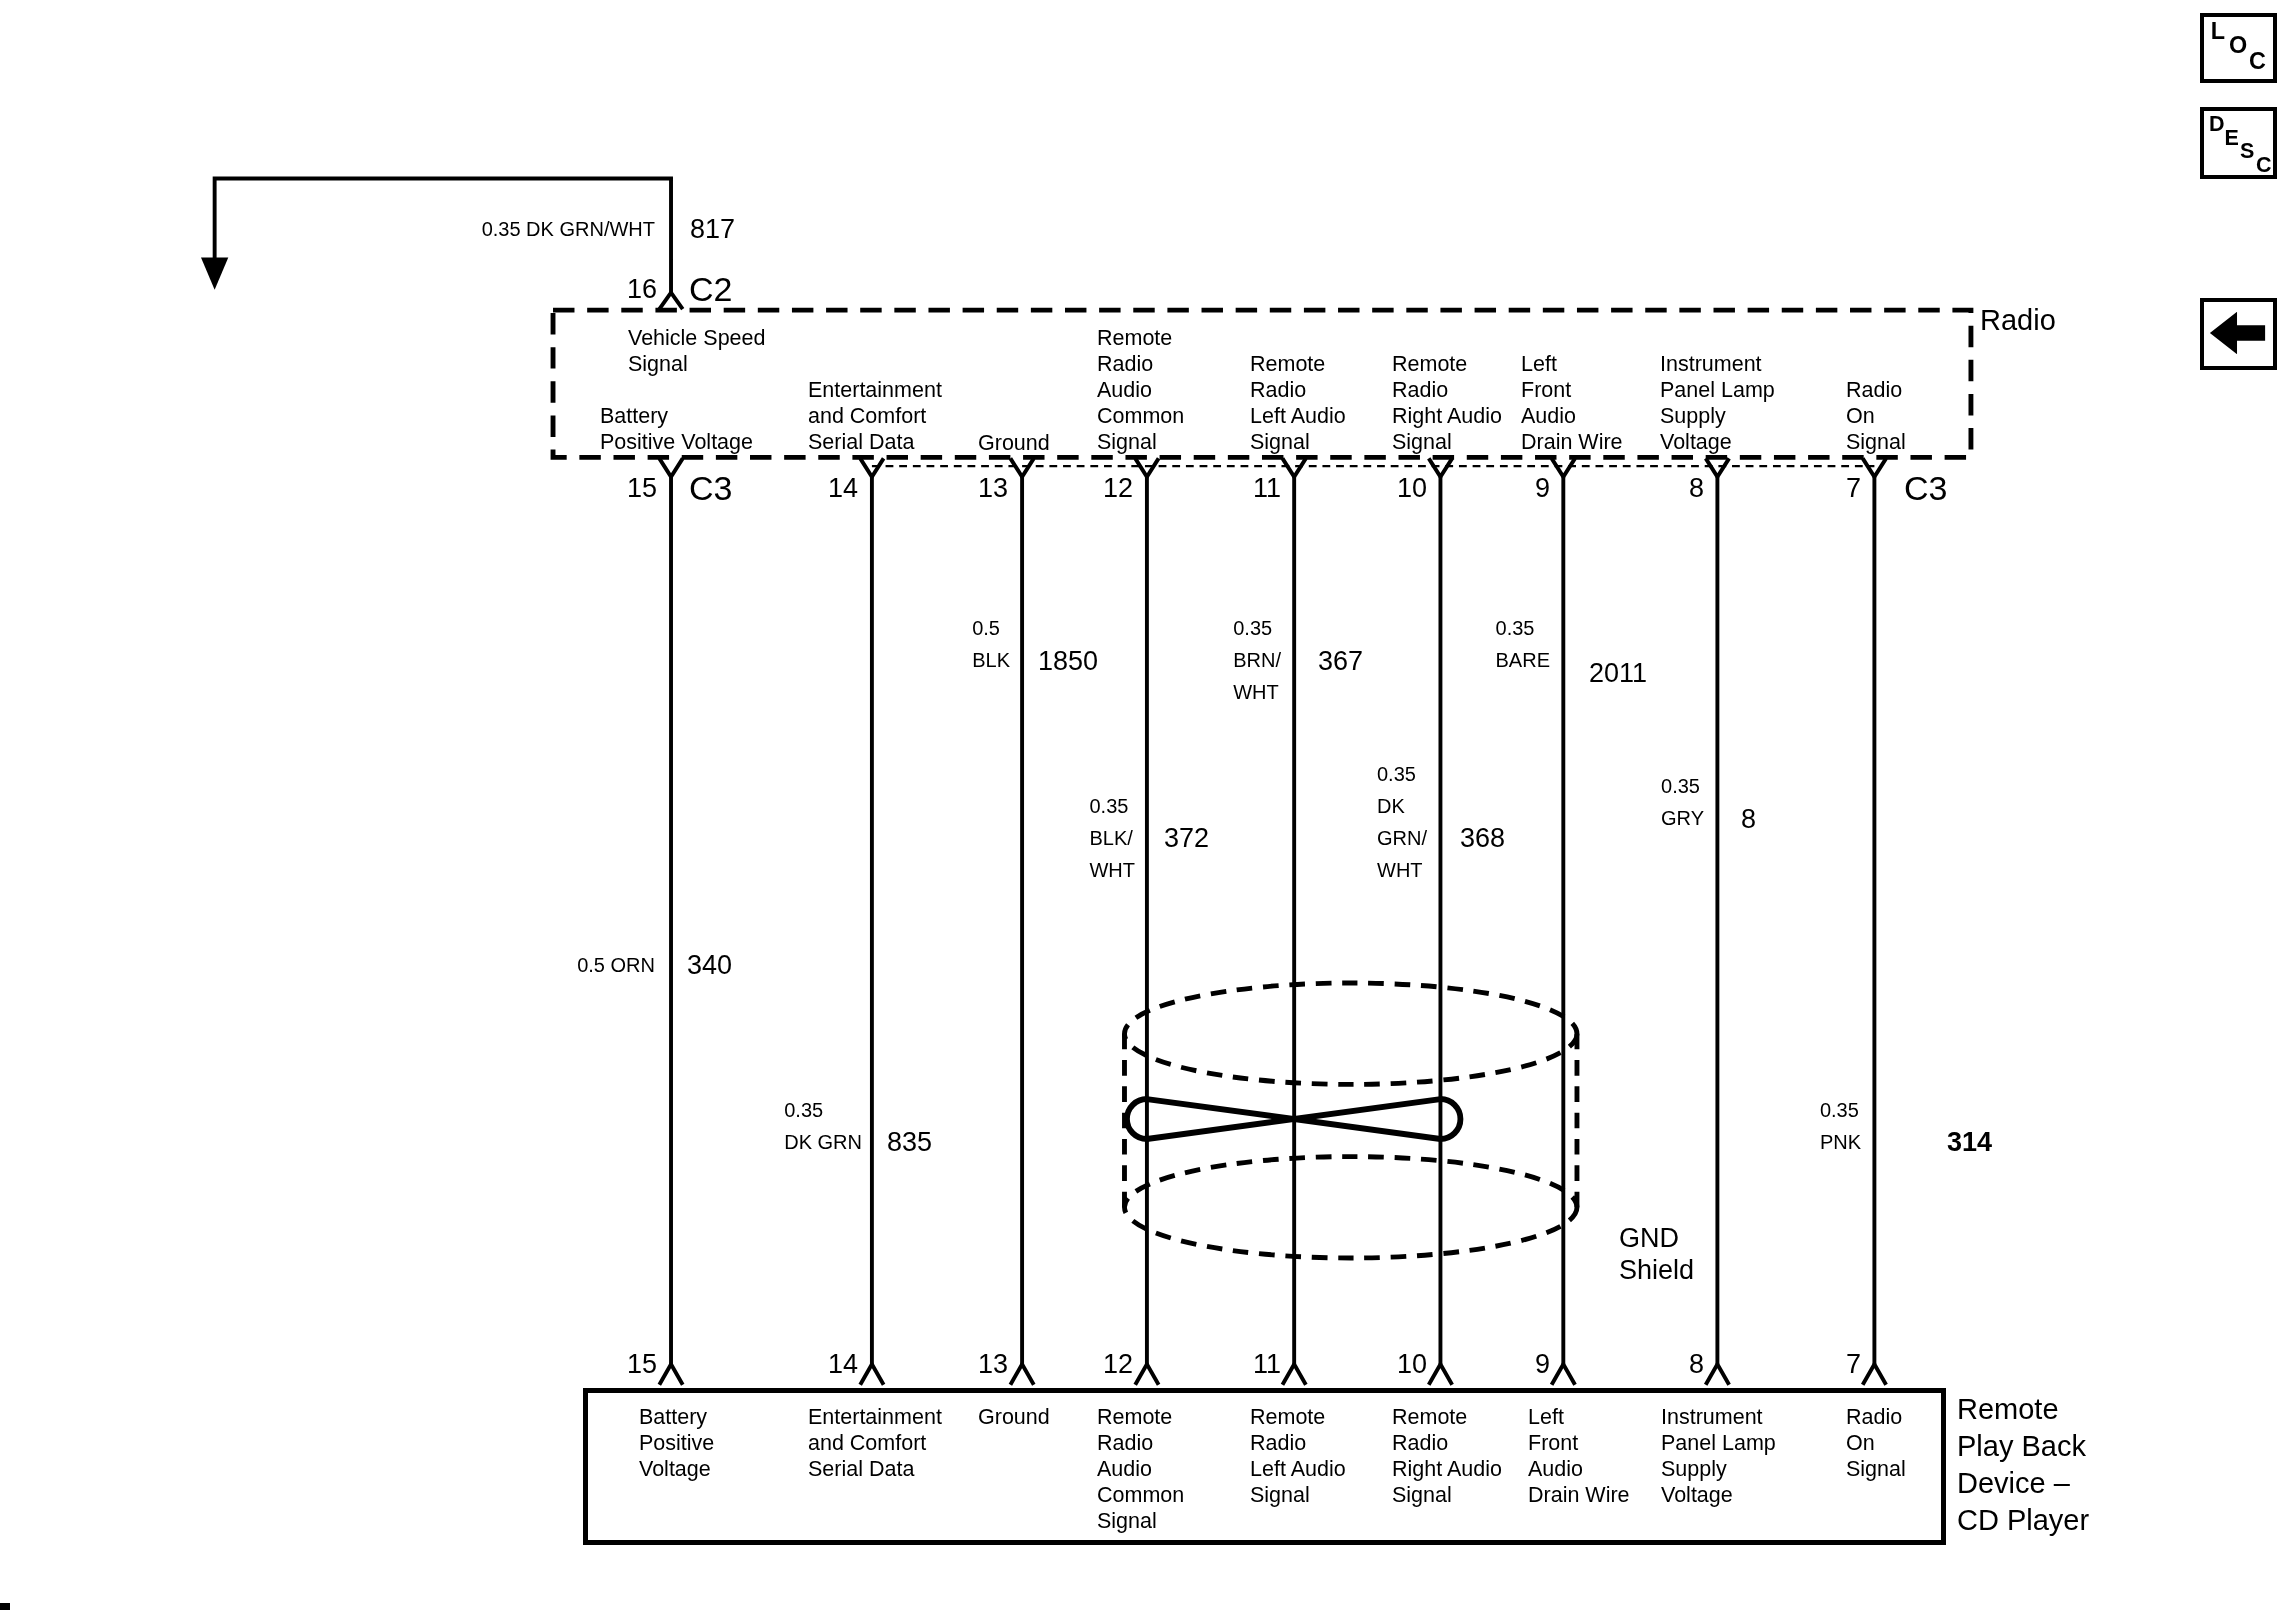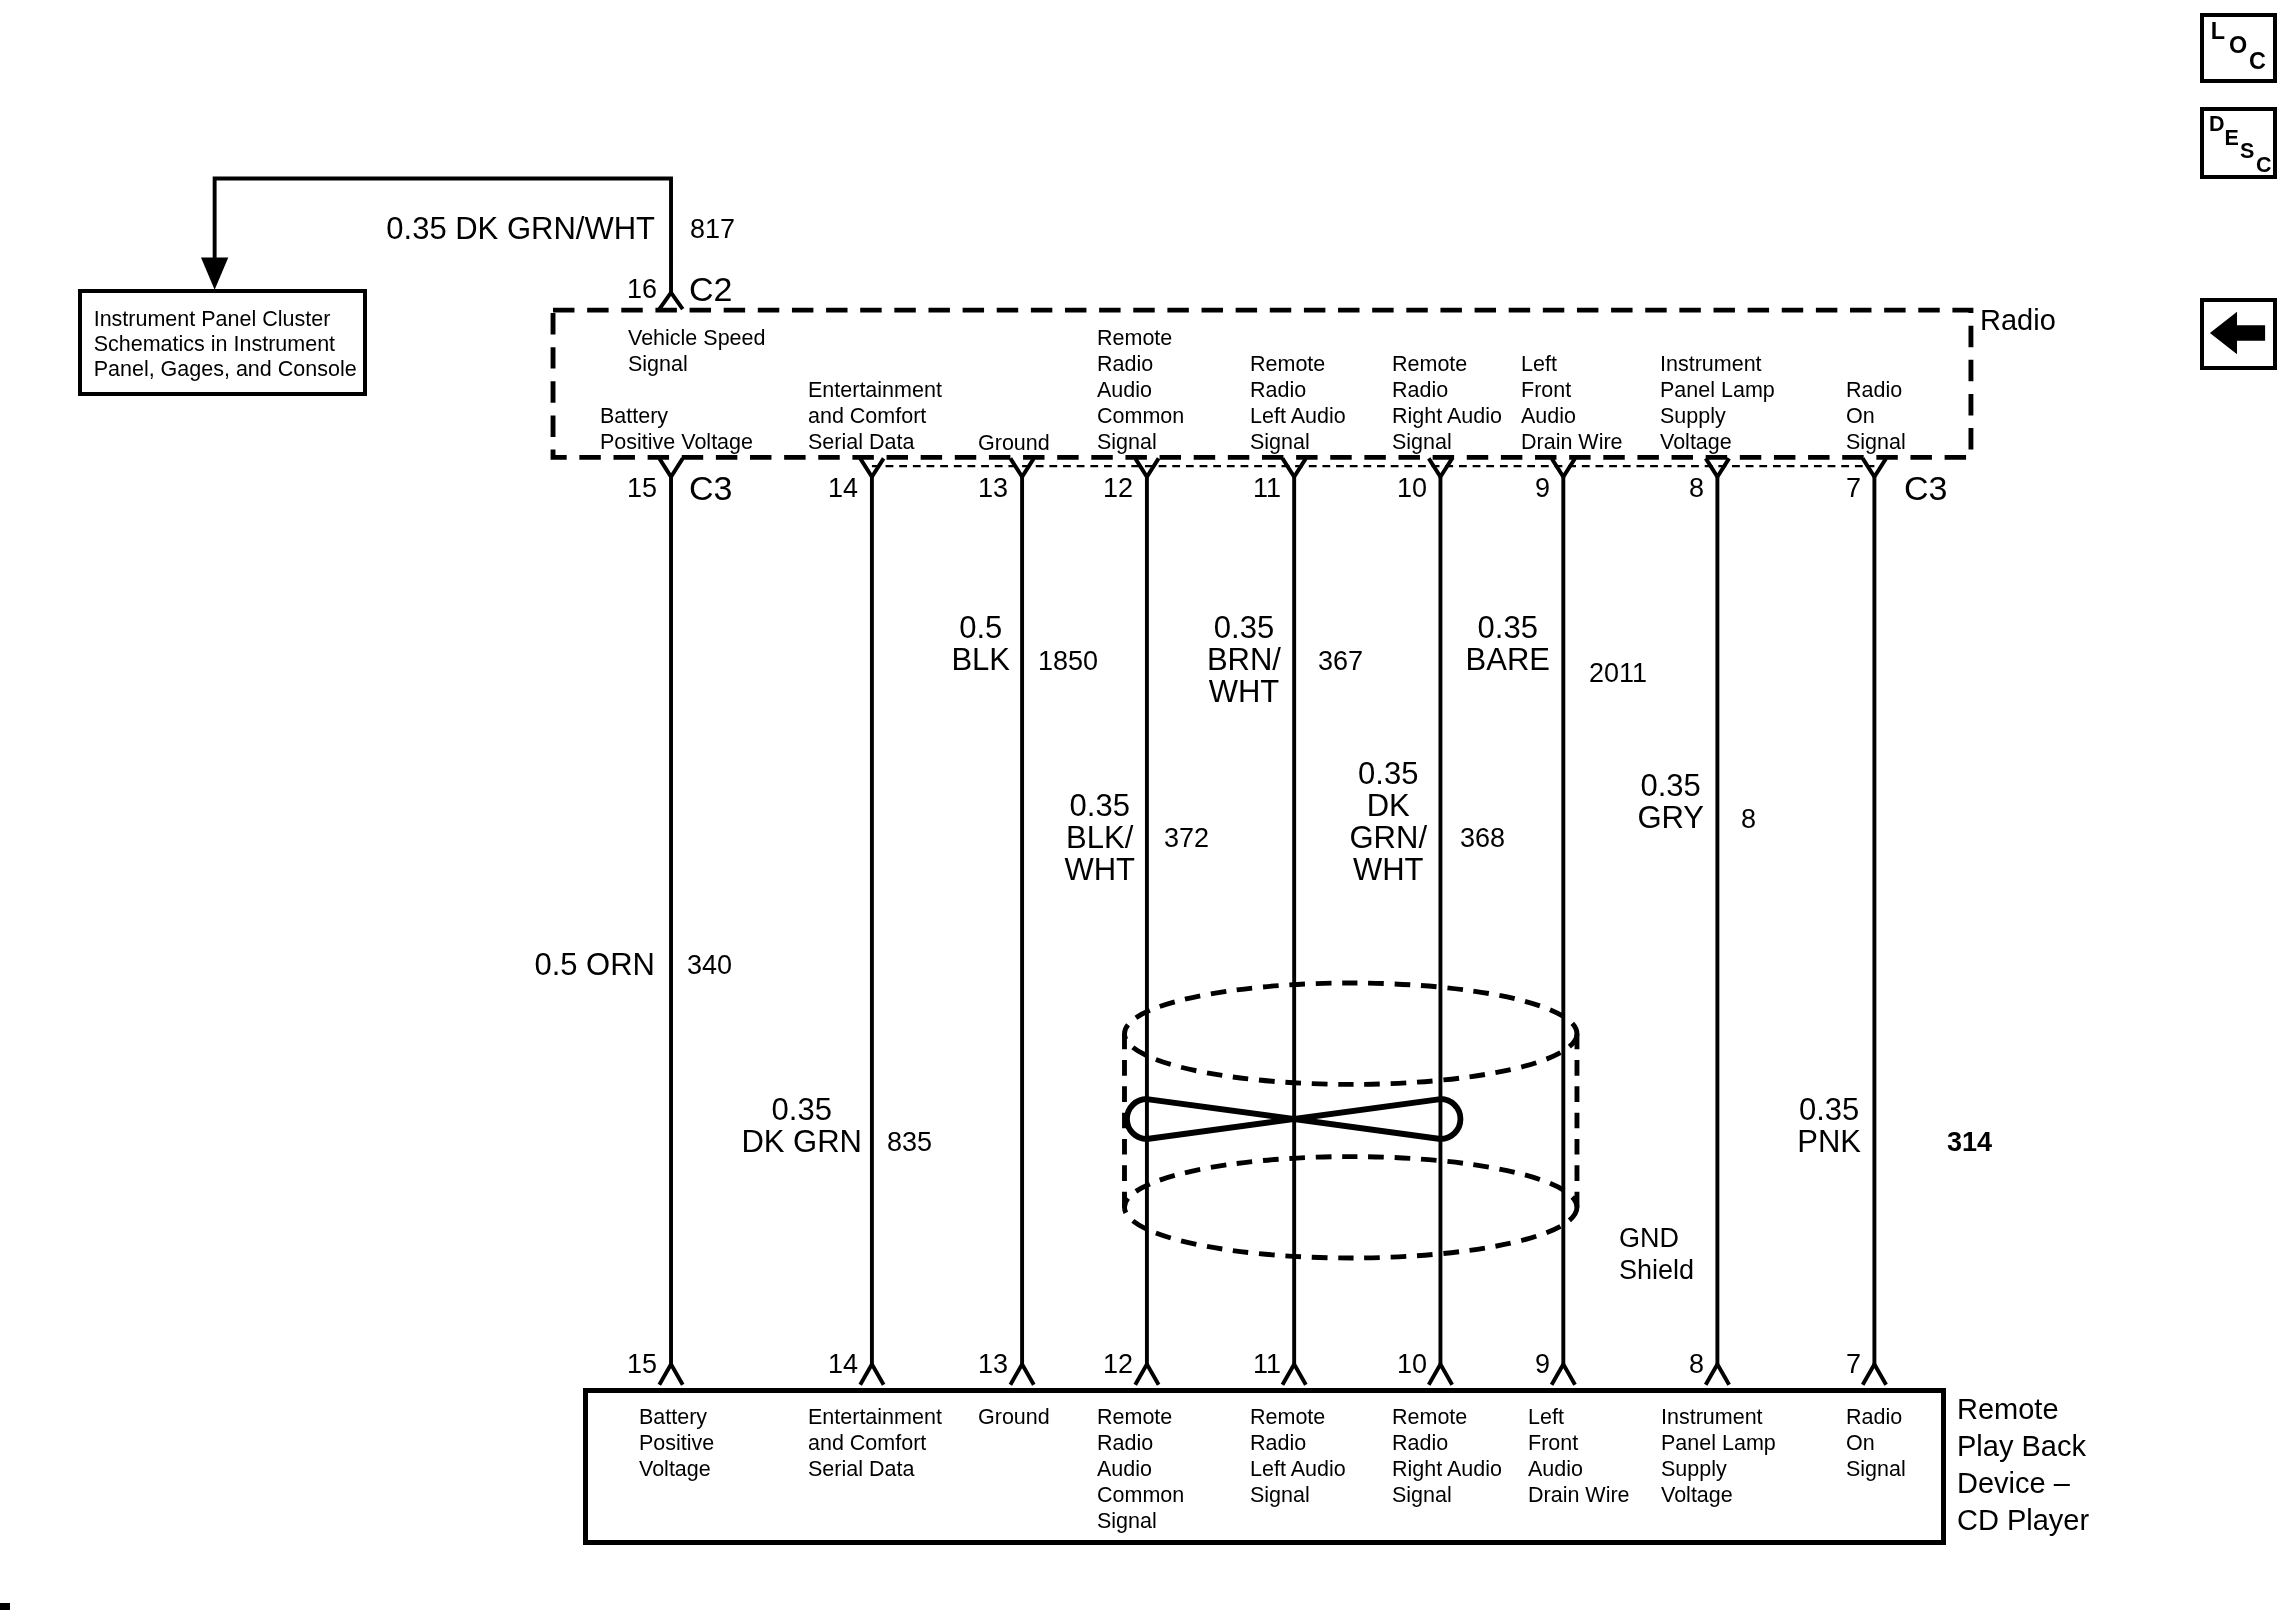--- a/index.html
+++ b/index.html
@@ -7,7 +7,7 @@
          font-family:"Liberation Sans",sans-serif;color:#000;}
   #stage *{box-sizing:border-box;}
   .abs{position:absolute;white-space:nowrap;}
-  .wire-label{font-size:31px;line-height:32px;text-align:center;}
+  .wire-label{font-size:20px;line-height:32px;text-align:left;}
   .circuit{font-size:27px;line-height:32px;text-align:left;}
   .pin-num{font-size:27px;line-height:29px;text-align:right;margin-left:36px;}
   .conn-lbl{font-size:34px;line-height:29px;text-align:left;}

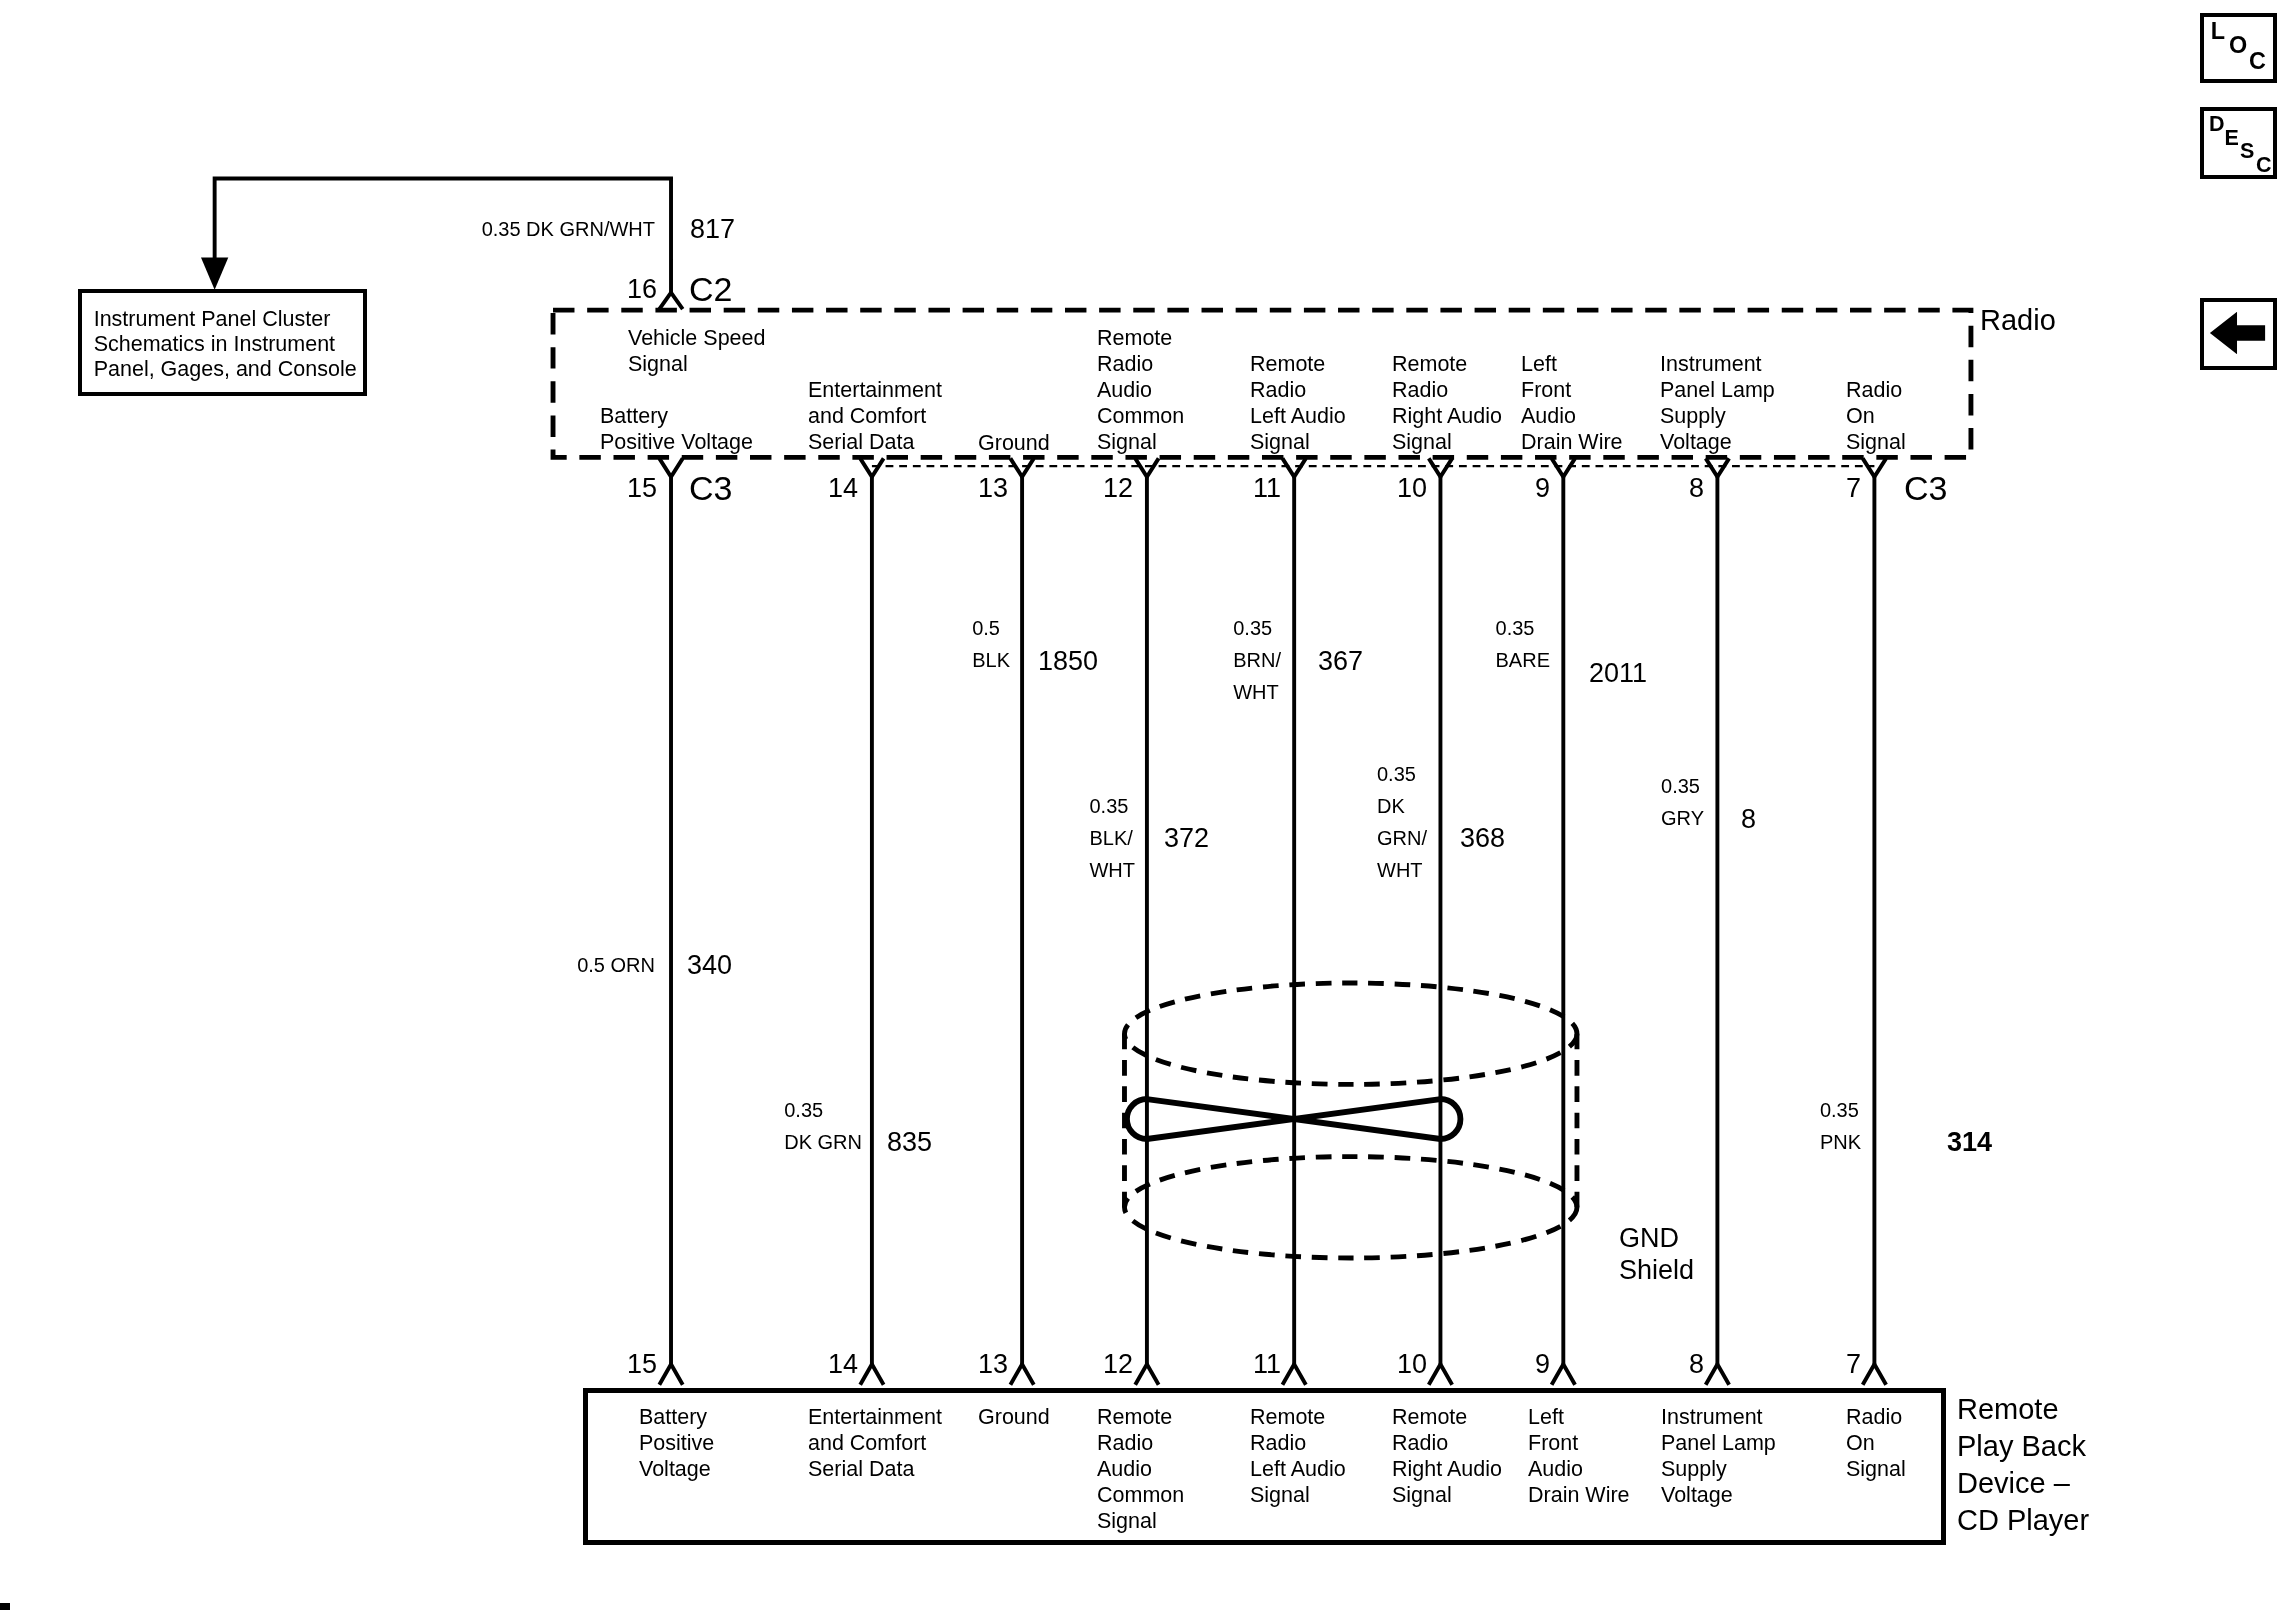--- a/index.html
+++ b/index.html
@@ -88,11 +88,6 @@
   <div class="abs pin-num" style="right:1630px;top:275px;">16</div>
   <div class="abs conn-lbl" style="left:689px;top:275px;">C2</div>
 
-  <div class="abs refbox" style="left:78px;top:289px;width:289px;height:107px;">
-    <div>Instrument Panel Cluster</div>
-    <div>Schematics in Instrument</div>
-    <div>Panel, Gages, and Console</div>
-  </div>
 
   <div class="abs bigname" style="left:1980px;top:302px;">Radio</div>
 

